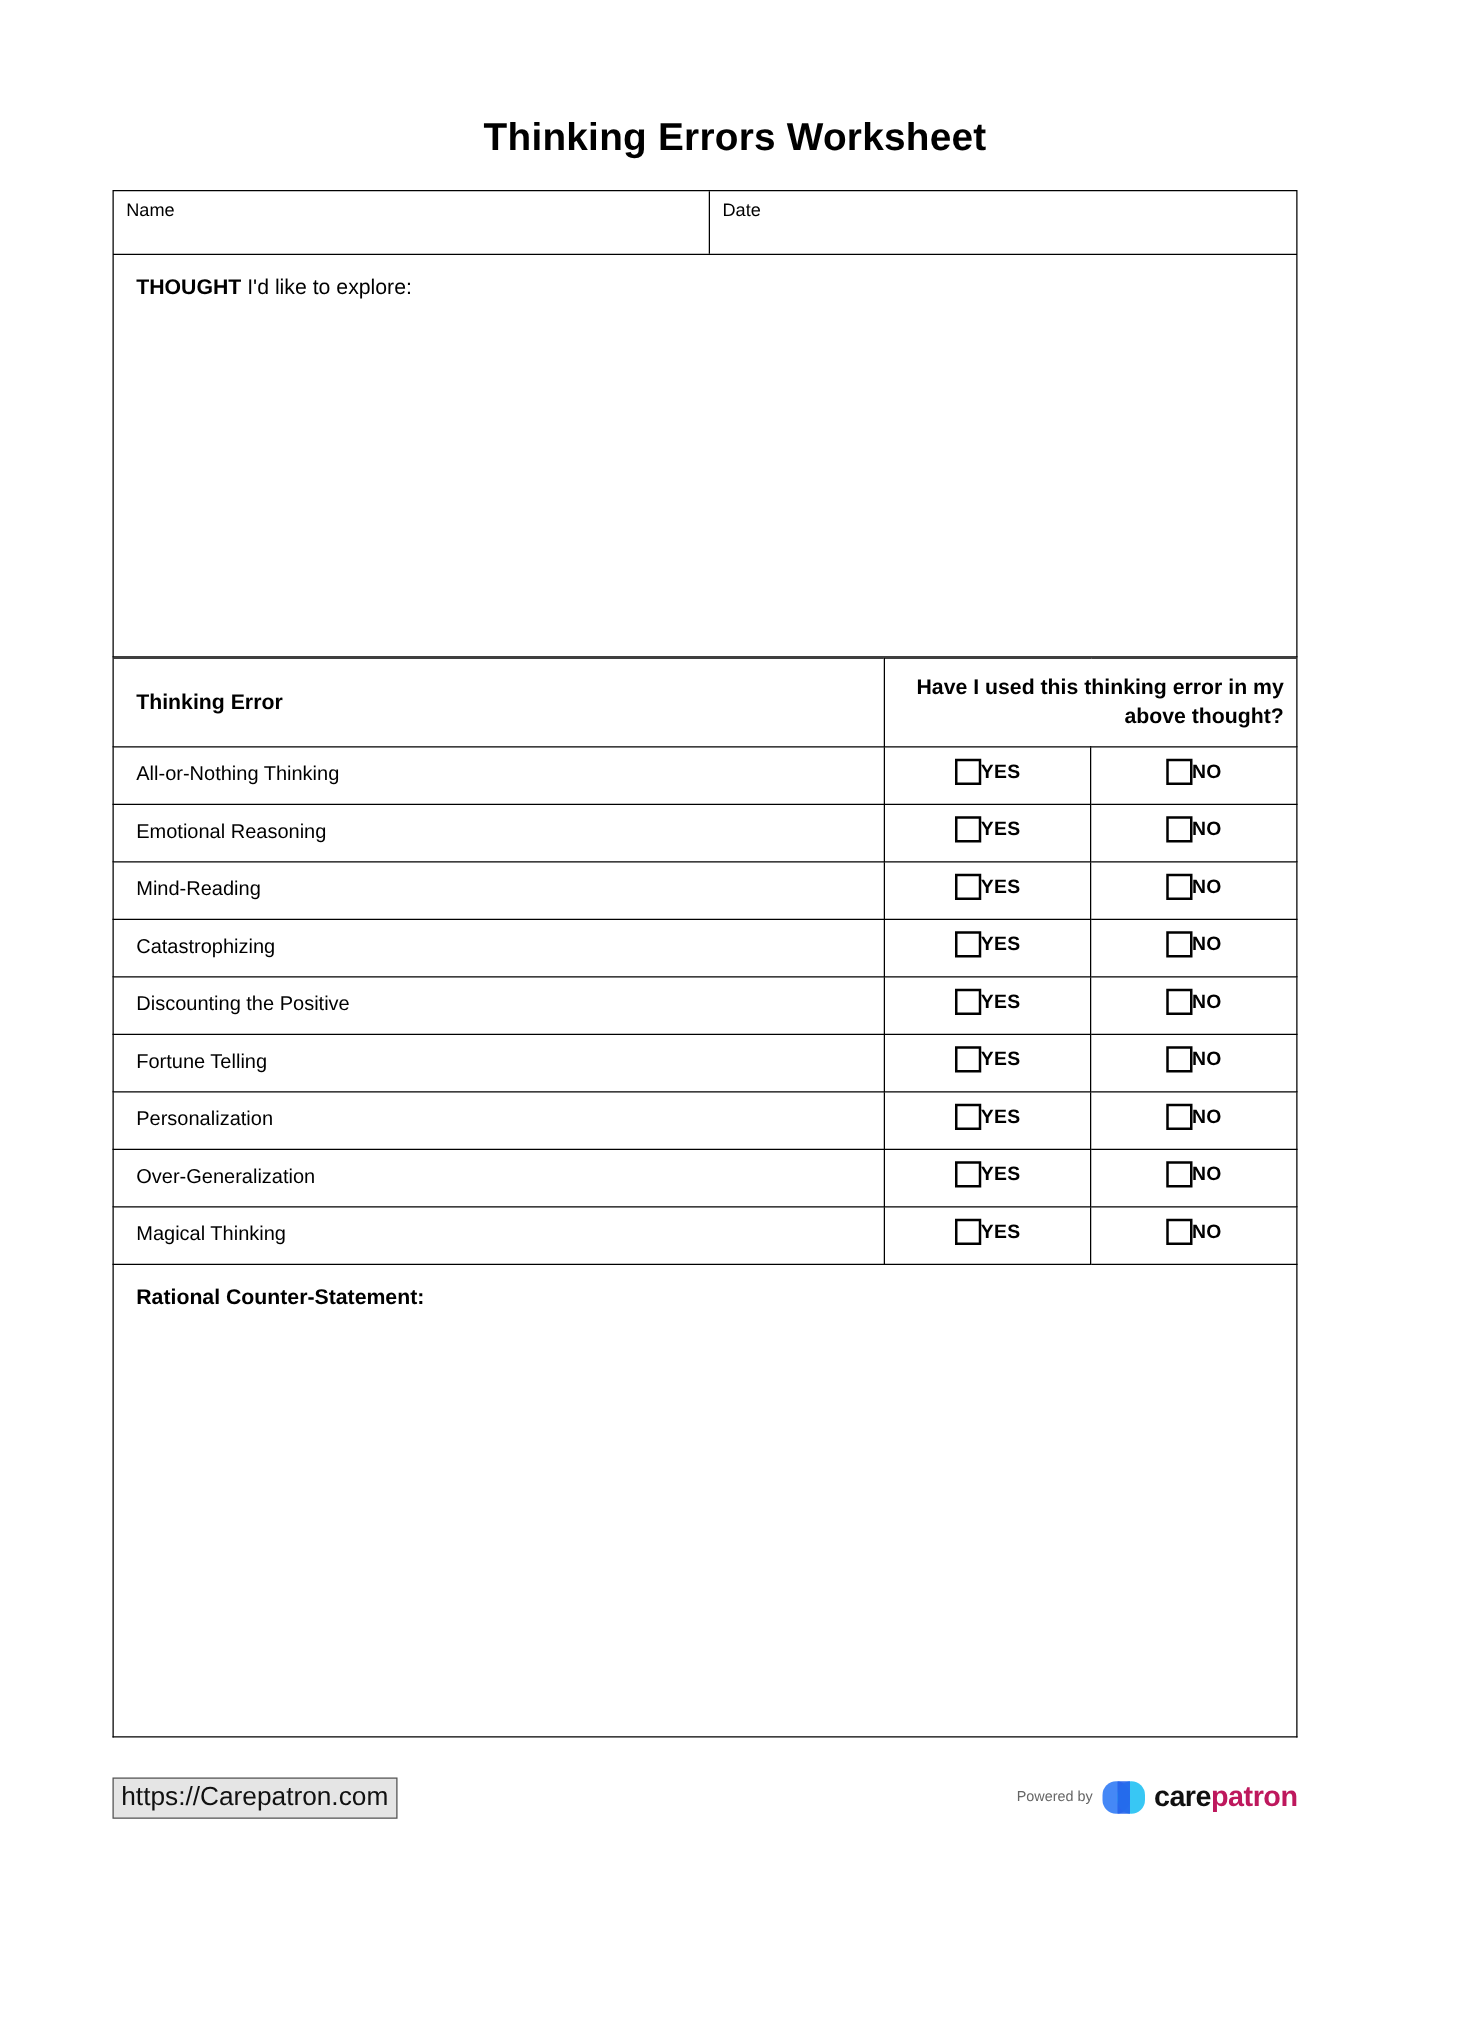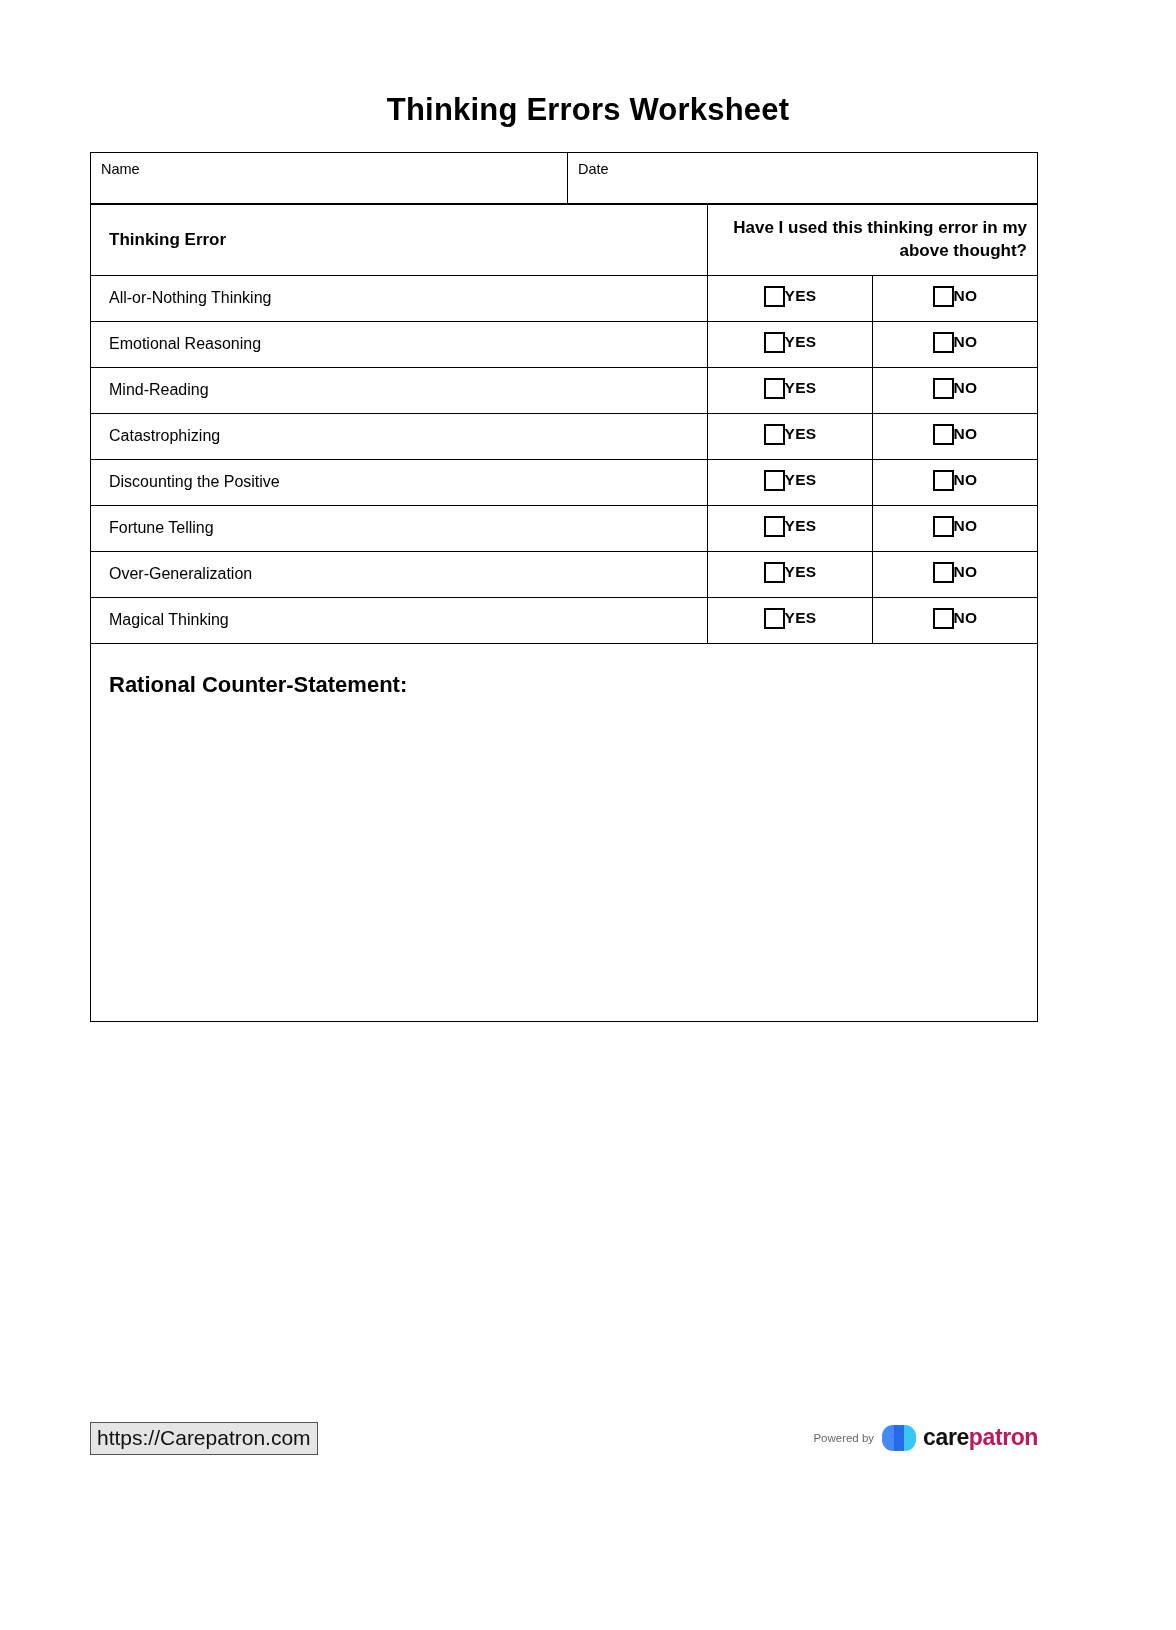--- a/index.html
+++ b/index.html
@@ -233,6 +233,11 @@
       </div>
     </div>
 
+    <div class="thought-box">
+      <div class="thought-label">
+        <b>THOUGHT</b><span> I'd like to explore:</span>
+      </div>
+    </div>
 
     <table class="err-table">
       <thead>

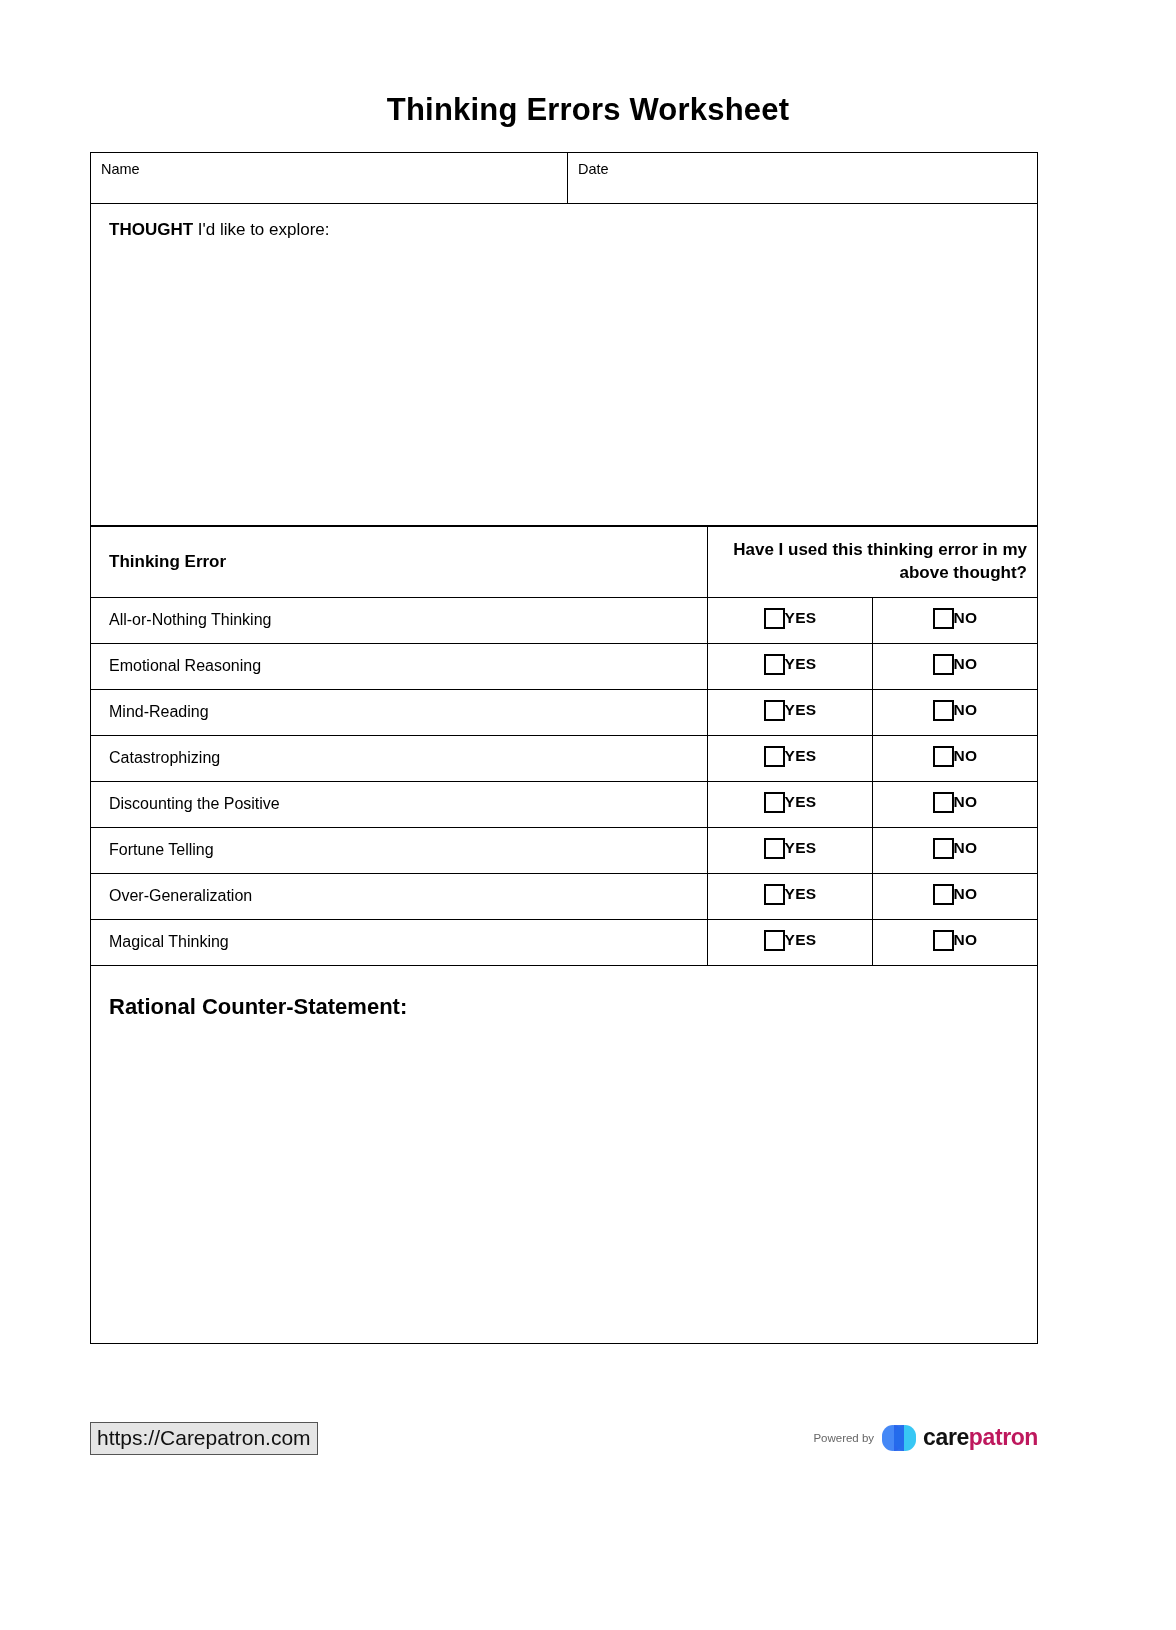--- a/index.html
+++ b/index.html
@@ -304,6 +304,17 @@
           </tr>
           <tr>
             <td class="err-name">Fortune Telling</td>
+            <td class="opt-cell"><span class="opt-inner">
+                <span class="checkbox"></span>
+                <span class="opt-label">YES</span>
+              </span></td>
+            <td class="opt-cell"><span class="opt-inner">
+                <span class="checkbox"></span>
+                <span class="opt-label">NO</span>
+              </span></td>
+          </tr>
+          <tr>
+            <td class="err-name">Personalization</td>
             <td class="opt-cell"><span class="opt-inner">
                 <span class="checkbox"></span>
                 <span class="opt-label">YES</span>

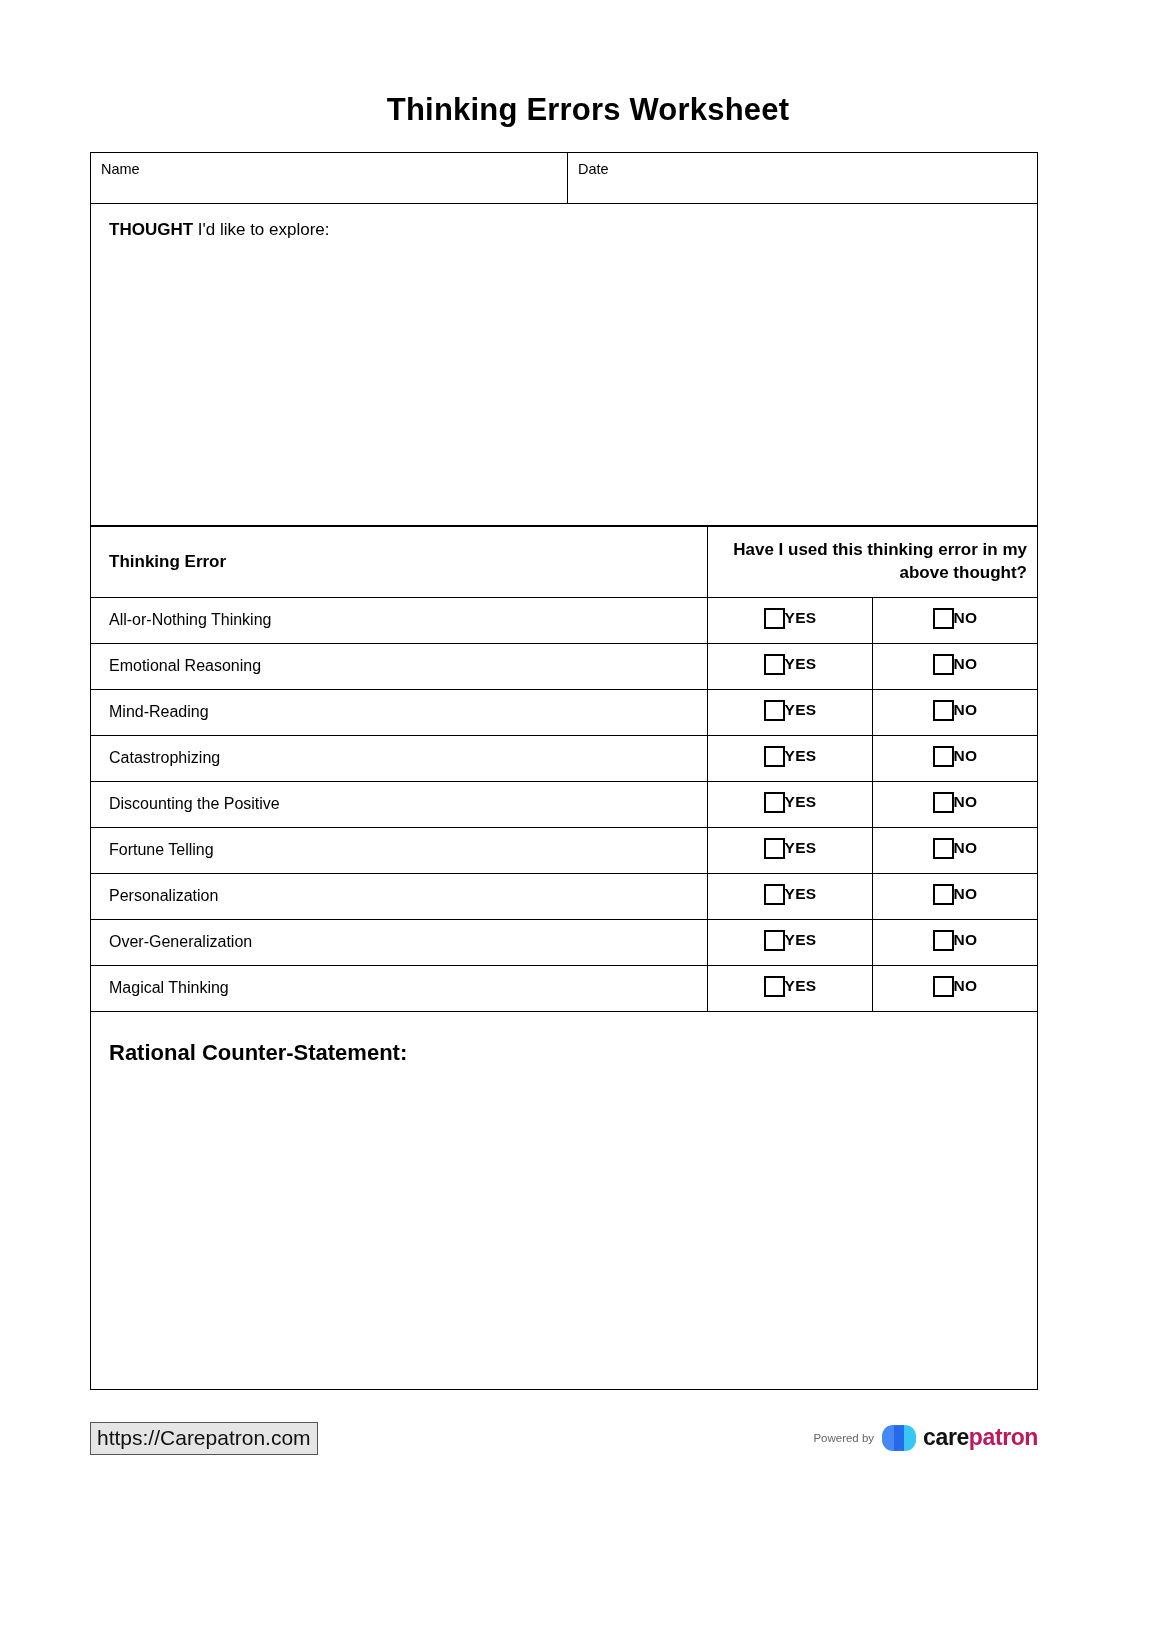--- a/index.html
+++ b/index.html
@@ -139,9 +139,8 @@
     width: 948px;
   }
   .rational-label {
-    font-size: 22px;
-    font-weight: bold;
-    margin-top: 12px;
+    font-size: 17px;
+    font-weight: bold;
   }
   
   .footer {

